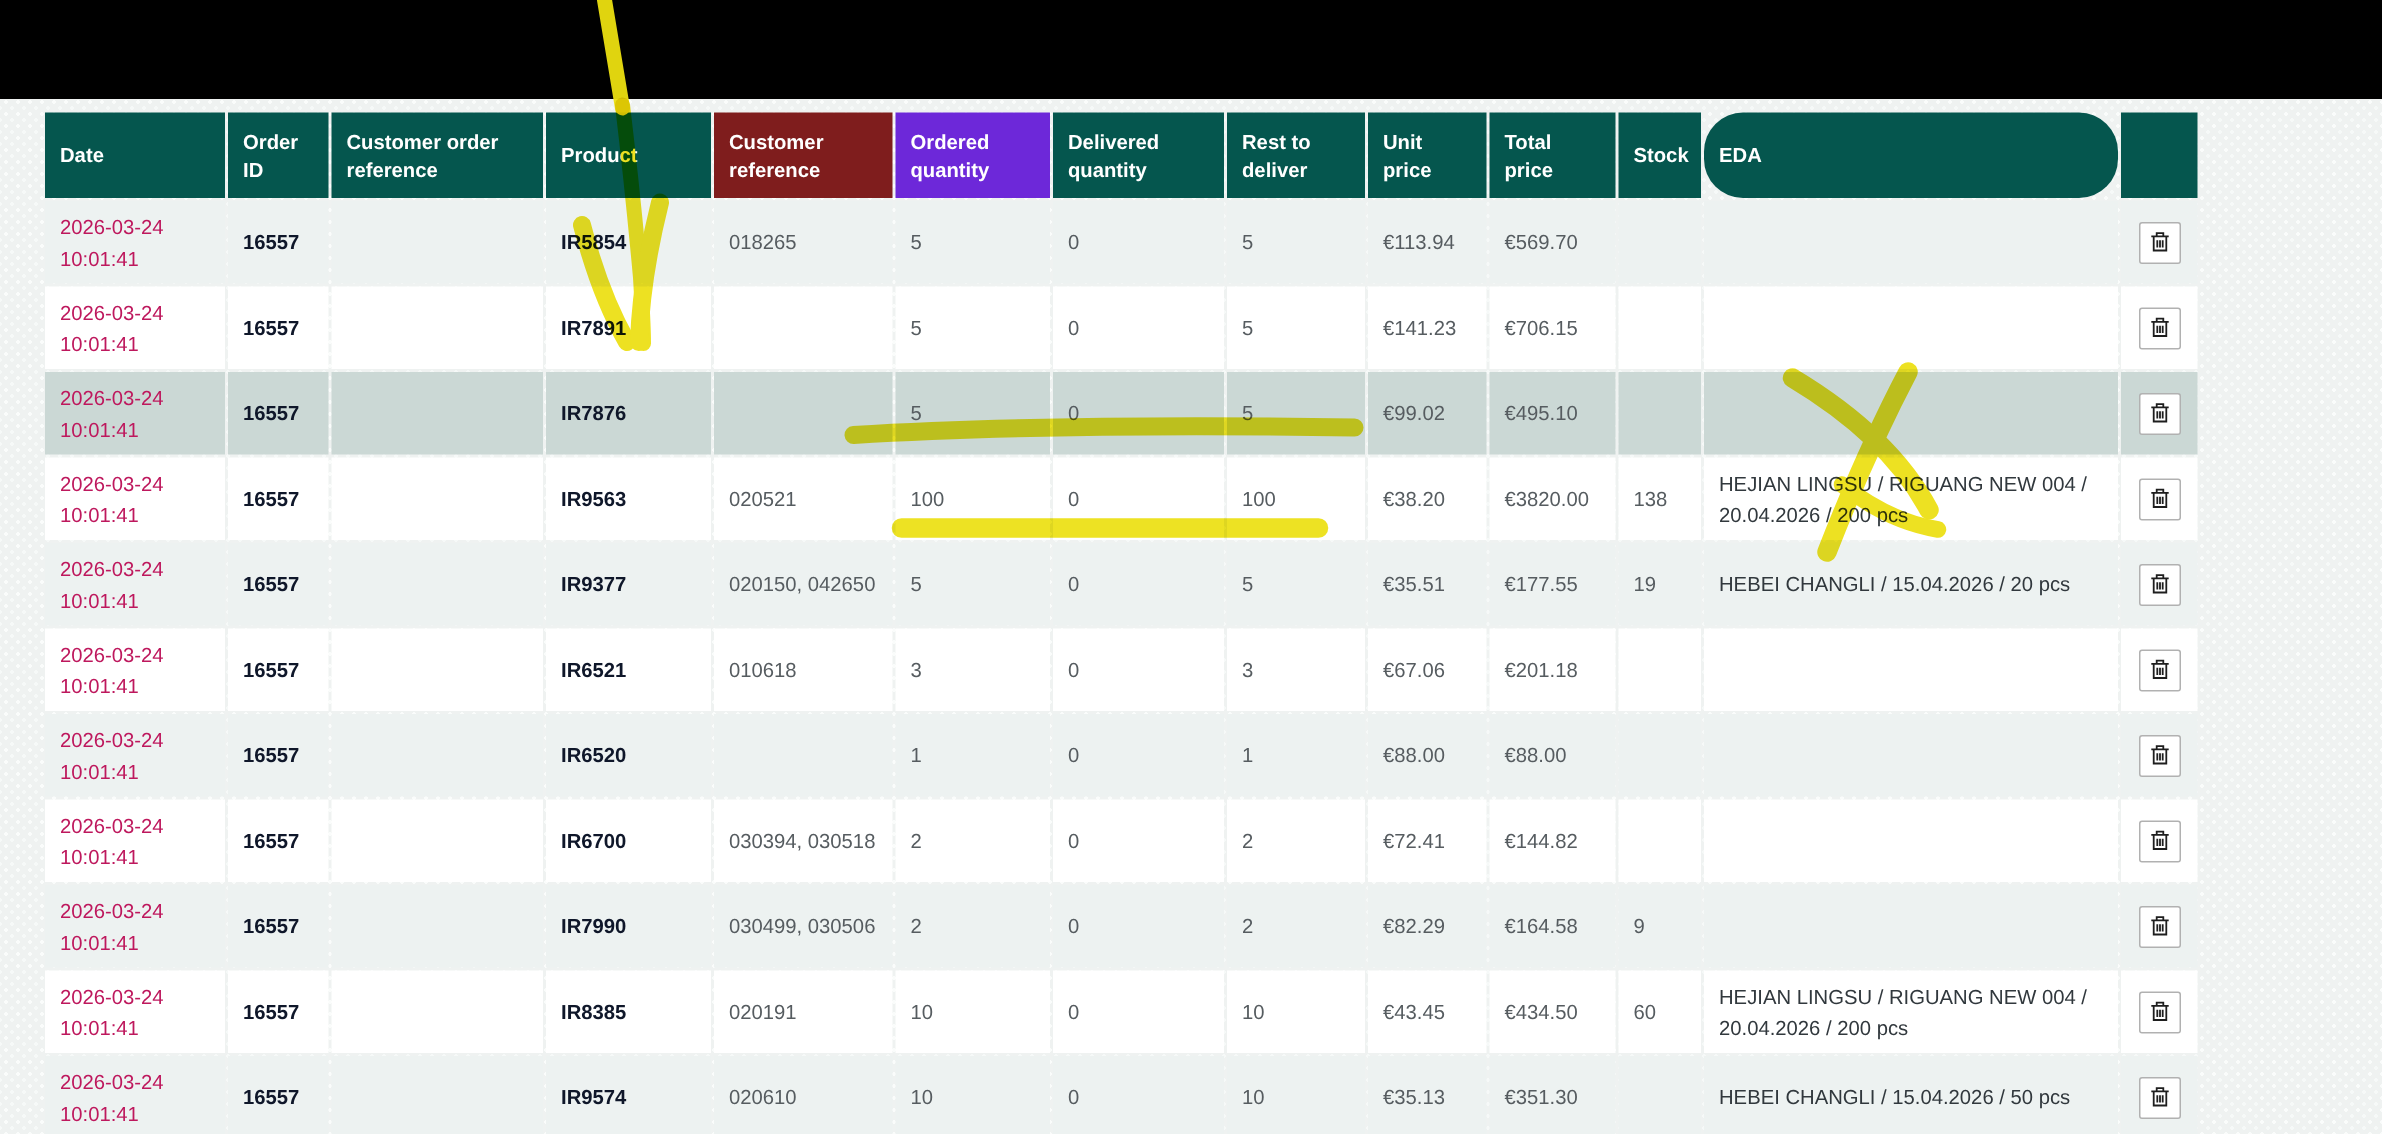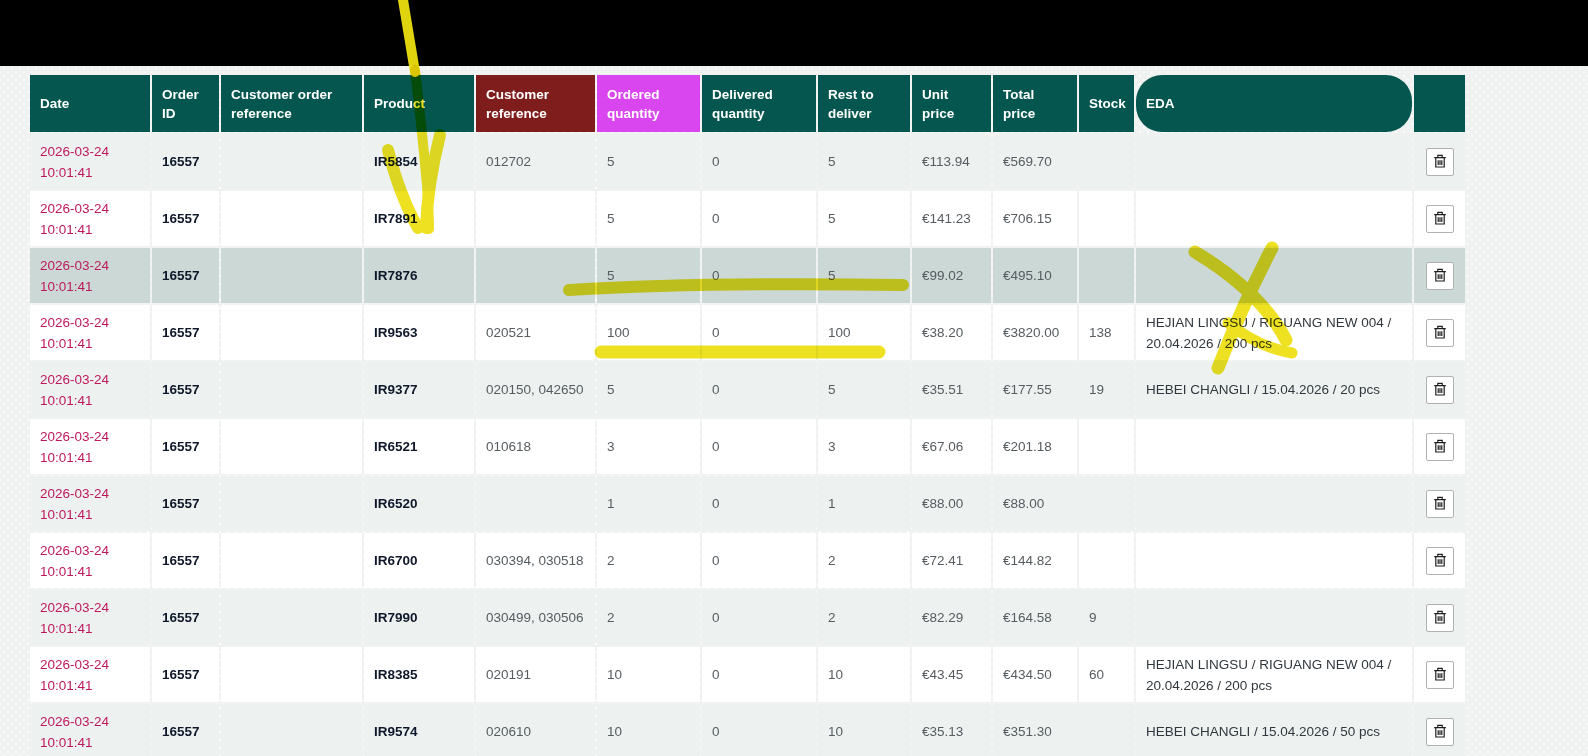--- a/index.html
+++ b/index.html
@@ -92,7 +92,7 @@
         <th style="background: rgb(5, 86, 78);">Customer order reference</th>
         <th style="background: rgb(5, 86, 78);">Product</th>
         <th style="background: #7f1d1d;">Customer reference</th>
-        <th style="background: #d946ef;">Ordered quantity</th>
+        <th style="background: #6d28d9;">Ordered quantity</th>
         <th style="background: rgb(5, 86, 78);">Delivered quantity</th>
         <th style="background: rgb(5, 86, 78); margin-top: 16px;">Rest to deliver</th>
         <th style="background: rgb(5, 86, 78);">Unit price</th>

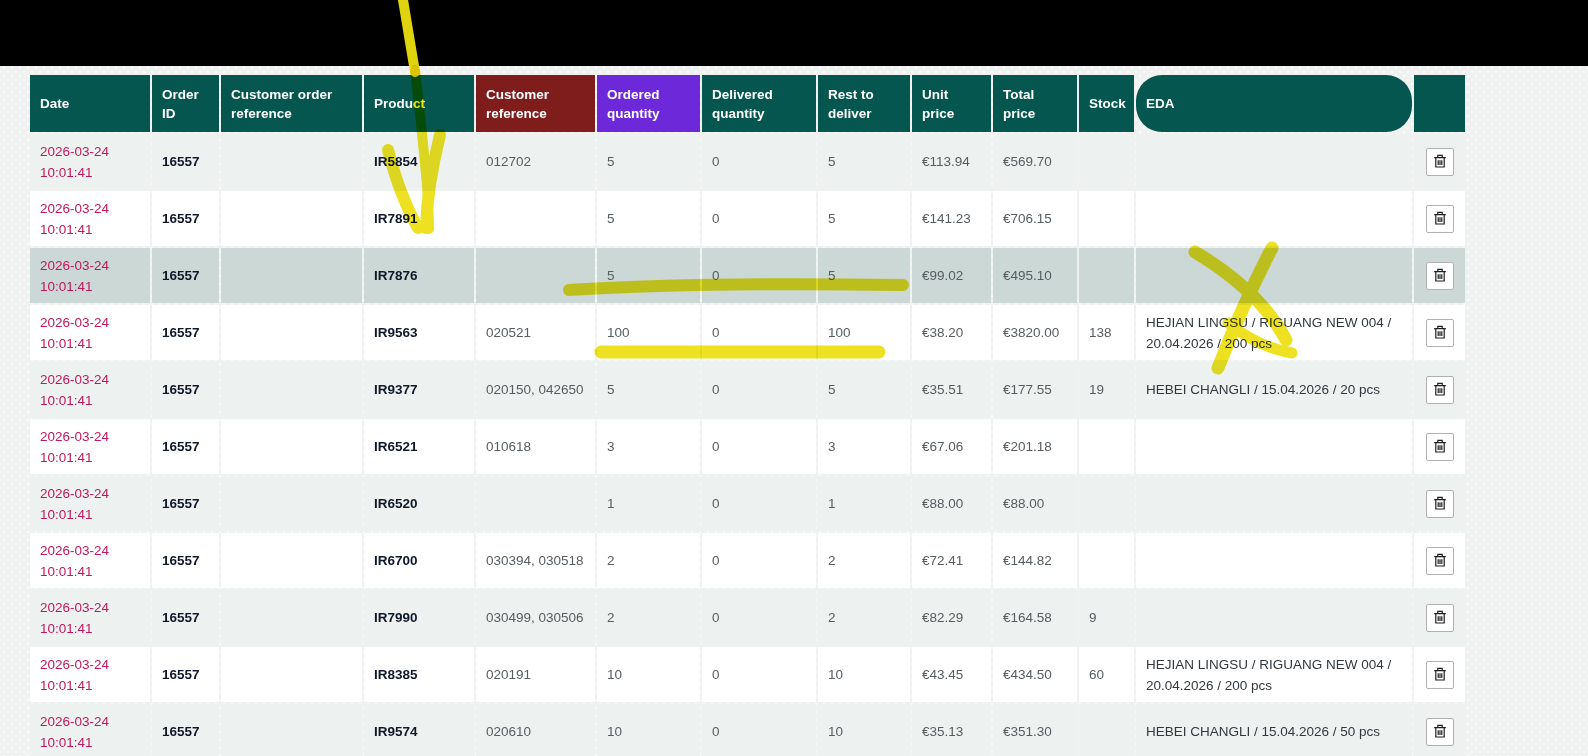--- a/index.html
+++ b/index.html
@@ -111,7 +111,7 @@
         <td class="cell-order_id em">16557</td>
         <td class="cell-customer_order_reference"></td>
         <td class="cell-product em">IR5854</td>
-        <td class="cell-customer_reference">012702</td>
+        <td class="cell-customer_reference">018265</td>
         <td class="cell-ordered_quantity">5</td>
         <td class="cell-delivered_quantity">0</td>
         <td class="cell-rest_to_deliver">5</td>

